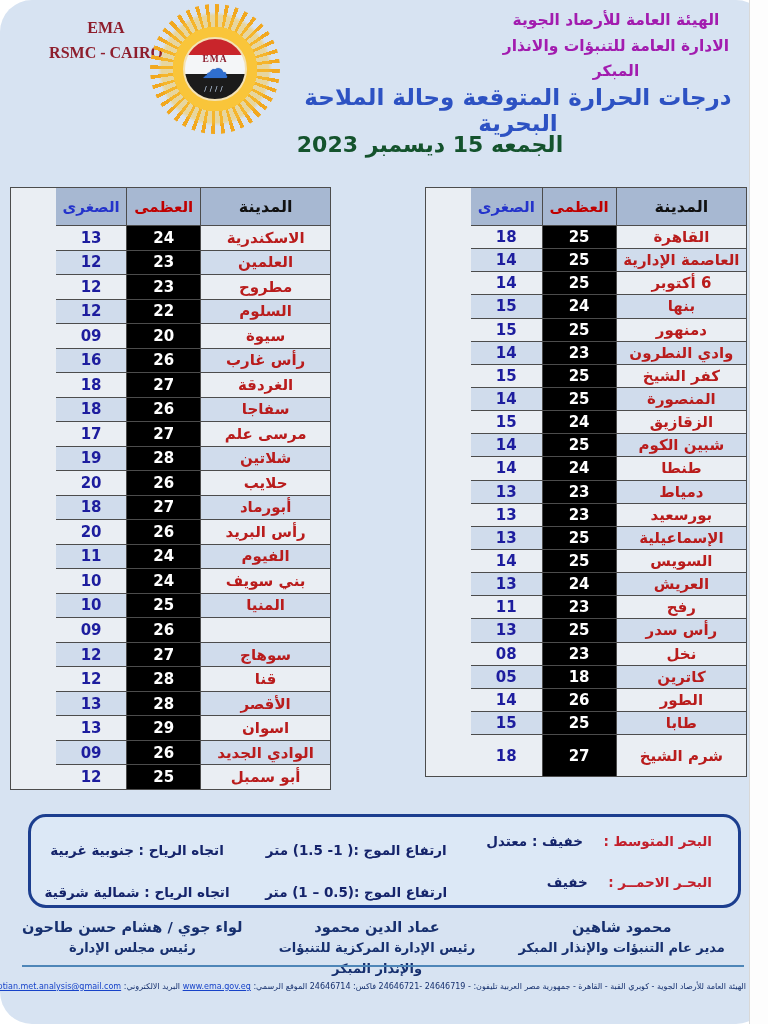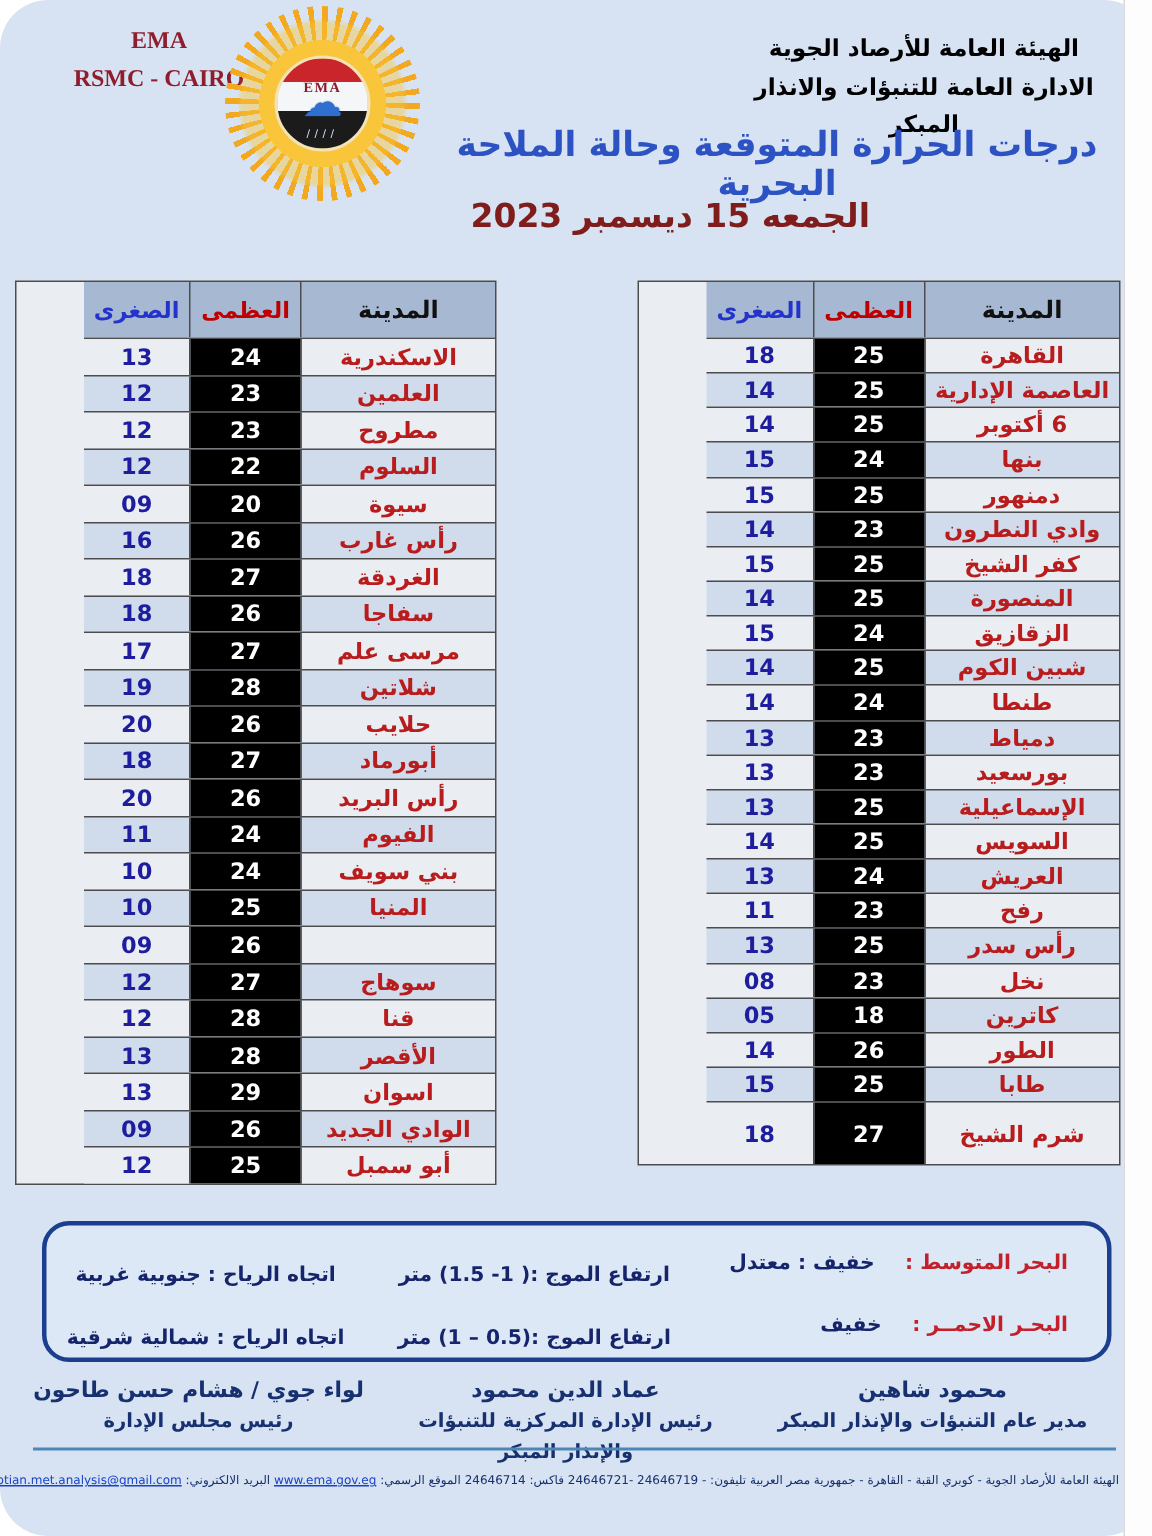--- a/index.html
+++ b/index.html
@@ -17,8 +17,8 @@
     font-family:"Liberation Serif", serif;
   }
   .org-ar {
-    position:absolute; right:18px; top:20px; width:268px; text-align:center; direction:rtl;
-    color:#000000; font-weight:bold; font-size:15.5px; line-height:1.65;
+    position:absolute; right:18px; top:8px; width:268px; text-align:center; direction:rtl;
+    color:#a21caf; font-weight:bold; font-size:15.5px; line-height:1.65;
   }
   .logo { position:absolute; left:150px; top:4px; width:130px; height:130px; }
   .sun-rays {

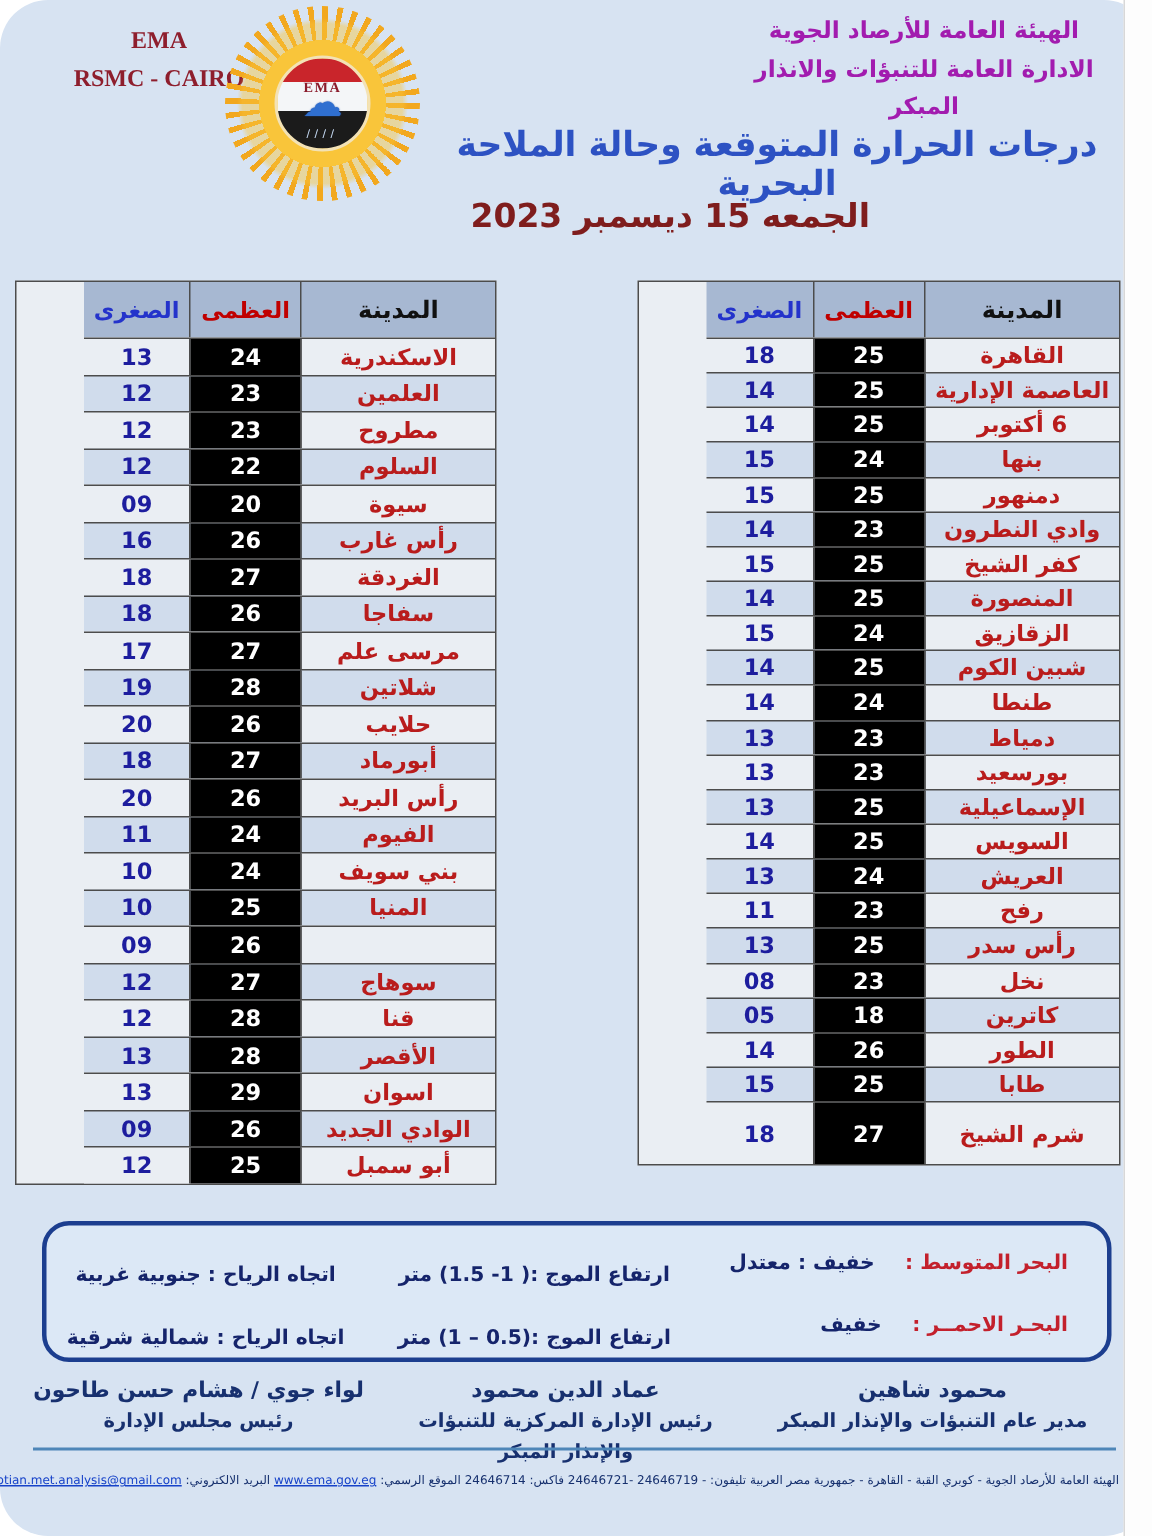--- a/index.html
+++ b/index.html
@@ -45,8 +45,8 @@
     color:#2d52c3; font-weight:bold; font-size:23px;
   }
   .date {
-    position:absolute; left:280px; top:132px; width:300px; text-align:right; direction:rtl;
-    color:#7f1d1d; font-weight:bold; font-size:22px;
+    position:absolute; left:280px; top:132px; width:300px; text-align:center; direction:rtl;
+    color:#14532d; font-weight:bold; font-size:22px;
   }
 
   

